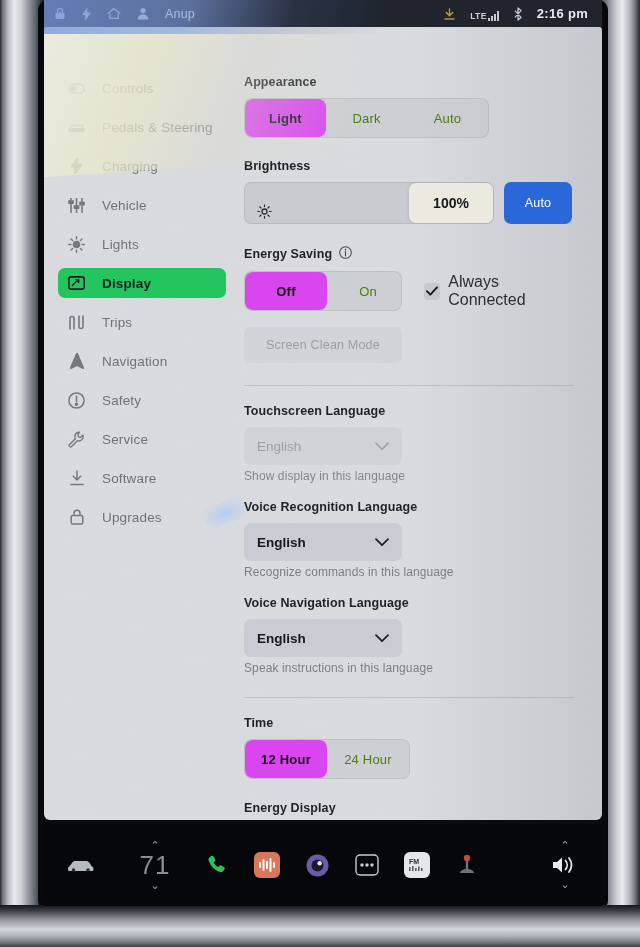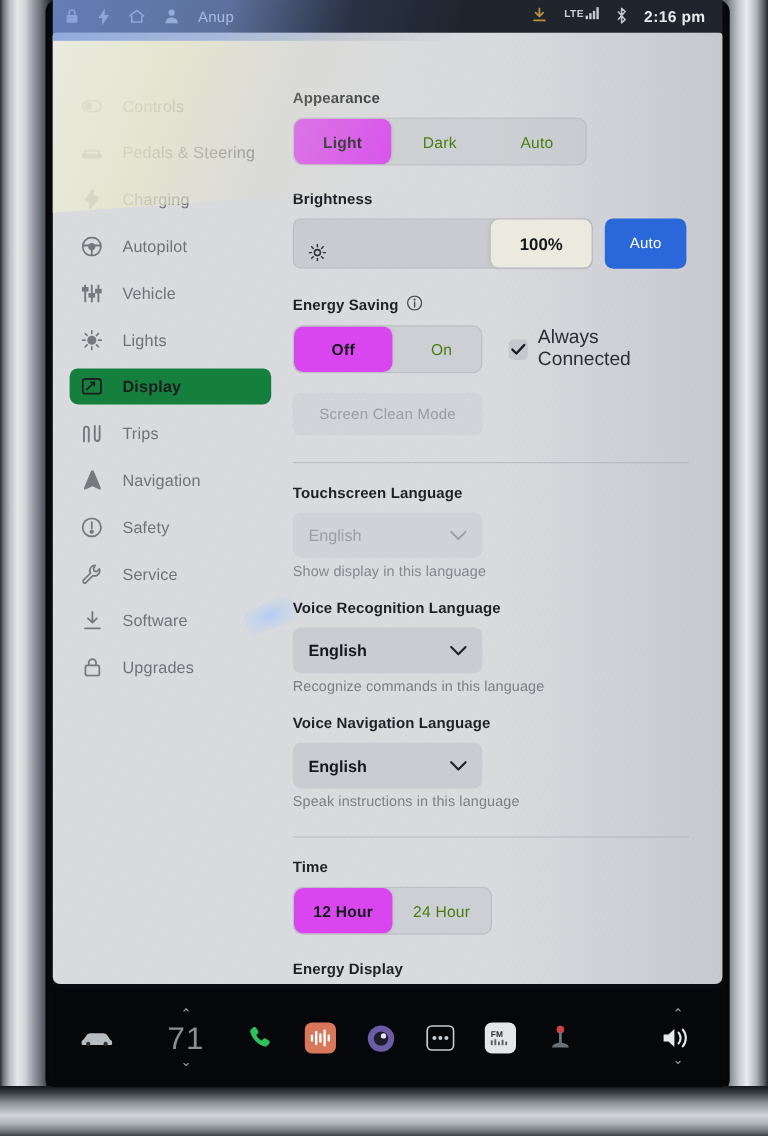--- a/index.html
+++ b/index.html
@@ -53,7 +53,7 @@
     z-index: 4;
   }
   .sb-left { display: flex; align-items: center; gap: 16px; padding-left: 10px; }
-  .sb-right { display: flex; align-items: flex-start; gap: 14px; margin-left: auto; padding-right: 14px; }
+  .sb-right { display: flex; align-items: flex-end; gap: 14px; margin-left: auto; padding-right: 14px; }
   .sb-ico { opacity: .92; display: flex; align-items: center; }
   .sb-user { font-size: 12.5px; color: #dfe3e8; letter-spacing: .2px; }
   .sb-lte { font-size: 8.5px; font-weight: bold; letter-spacing: .4px; color: #d7dbe0; }

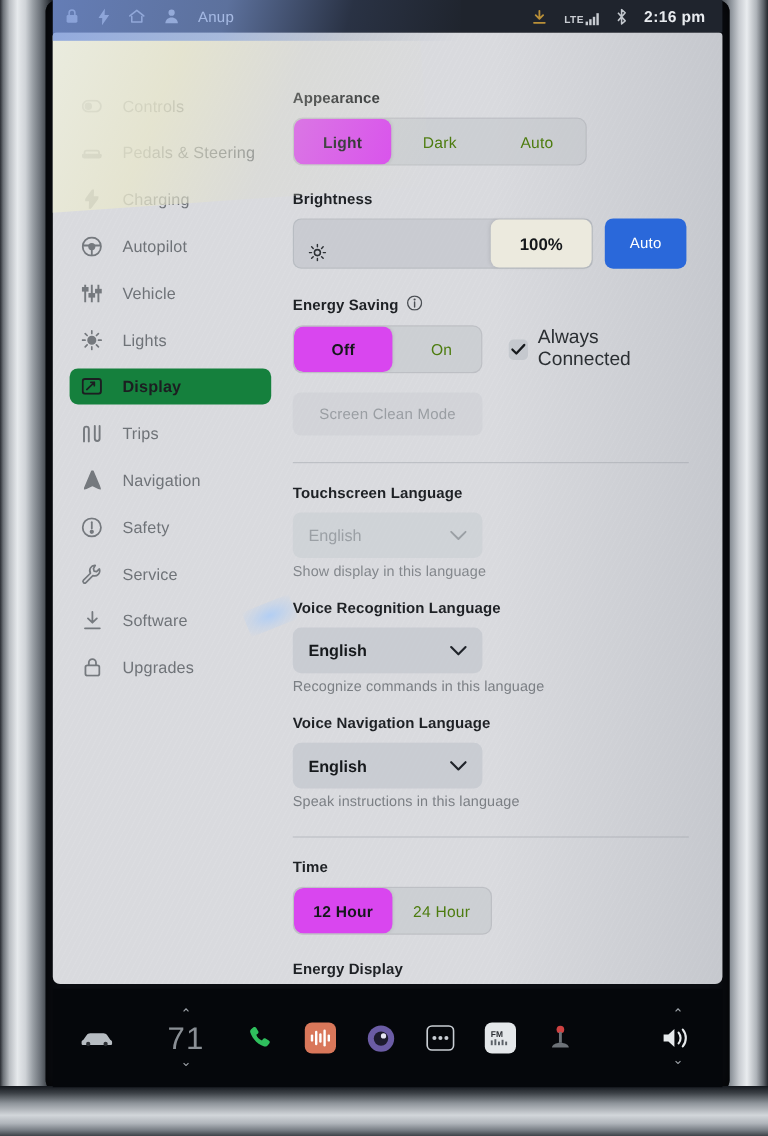--- a/index.html
+++ b/index.html
@@ -319,16 +319,6 @@
         <span>Charging</span>
       </div>
 
-      <div class="nav-item">
-        <span class="nav-ico">
-          <svg width="17" height="17" viewBox="0 0 17 17">
-              <circle cx="8.5" cy="8.5" r="7.6" stroke="#75797e" stroke-width="1.5" fill="none"></circle>
-              <circle cx="8.5" cy="8.5" r="2.2" fill="#75797e"></circle>
-              <path d="M1.2 7.6h5M10.8 7.6h5M8.5 10.9V16" stroke="#75797e" stroke-width="1.5"></path>
-            </svg>
-        </span>
-        <span>Autopilot</span>
-      </div>
 
       <div class="nav-item">
         <span class="nav-ico">

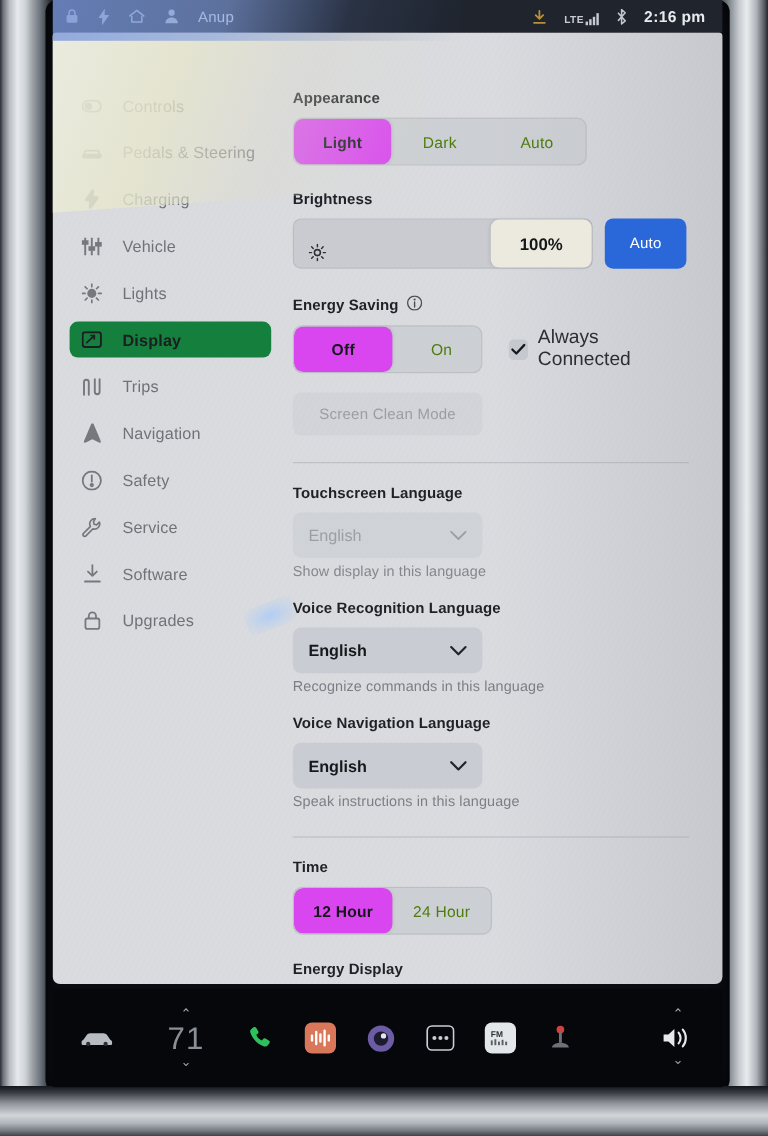--- a/index.html
+++ b/index.html
@@ -117,7 +117,7 @@
   }
   .nav-item .nav-ico { width: 17px; display: flex; align-items: center; justify-content: center; }
   .nav-item.active {
-    background: #15803d;
+    background: #22c55e;
     color: #1c1e21; font-weight: bold;
   }
   .nav-item.active svg { stroke: #1c1e21; }

